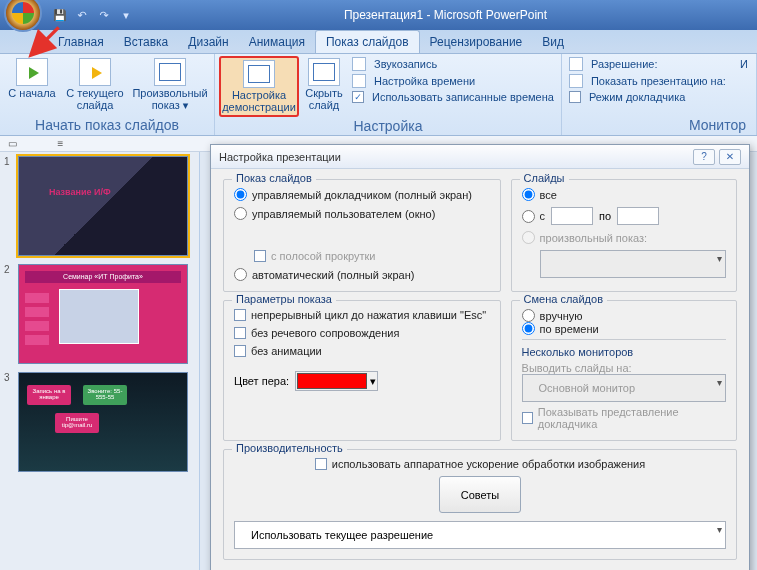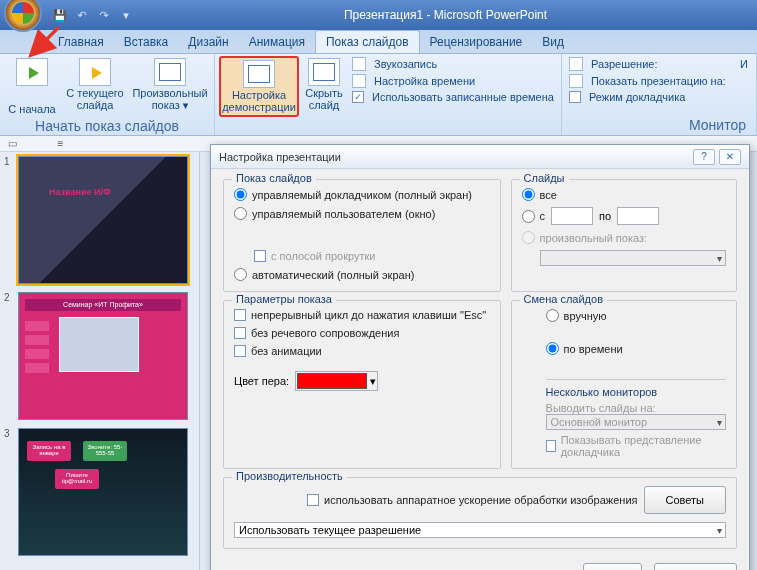--- a/index.html
+++ b/index.html
@@ -119,7 +119,7 @@
     <div class="group-body">
       <div class="big-btn">
         <div class="bicon play"></div>
-        <span style="text-align:center;margin-top:16px;">С начала</span>
+        <span style="text-align:center;">С начала</span>
       </div>
       <div class="big-btn" style="width:66px;">
         <div class="bicon play orange"></div>

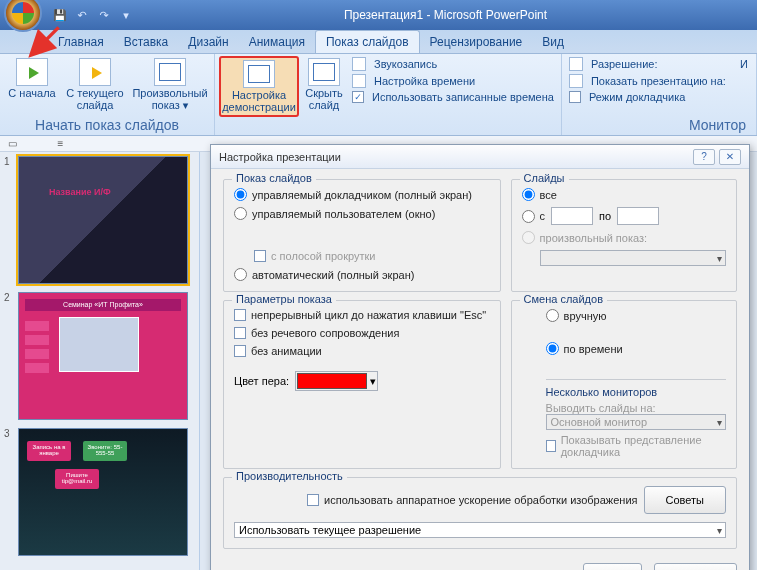--- a/index.html
+++ b/index.html
@@ -158,6 +158,7 @@
           </div>
       </div>
     </div>
+    <div class="group-title">Настройка</div>
   </div>
 
   <div class="group" style="flex:1;">

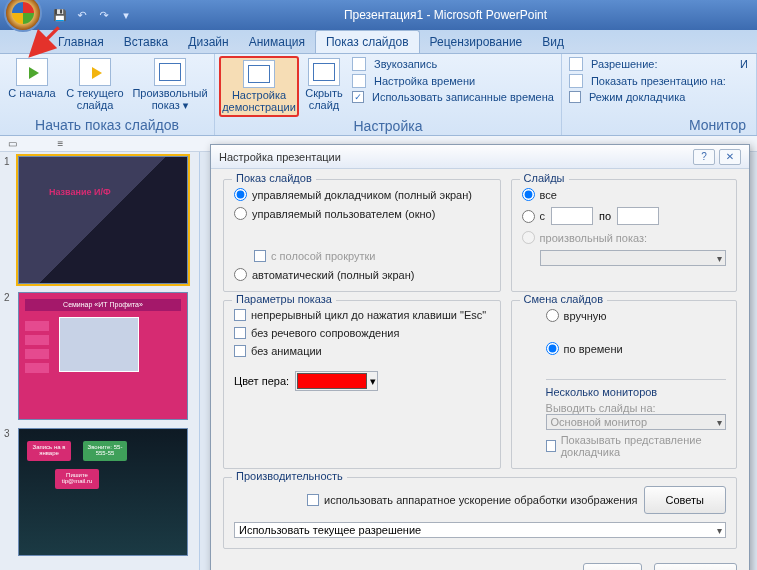--- a/index.html
+++ b/index.html
@@ -42,7 +42,7 @@
 .slidepane { width: 200px; background: #e7edf5; border-right: 1px solid #b7cde8; overflow: hidden; padding: 4px; }
 .thumb-wrap { display: flex; gap: 4px; margin-bottom: 8px; }
 .thumb-num { font-size: 10px; color: #555; width: 10px; }
-.thumb { width: 170px; height: 128px; border: 1px solid #6b8bb5; position: relative; overflow: hidden; }
+.thumb { width: 170px; height: 100px; border: 1px solid #6b8bb5; position: relative; overflow: hidden; }
 .thumb.sel { outline: 2px solid #f2b40f; }
 .thumb1 { background: linear-gradient(135deg,#3d3d5c 50%,#1a1a2e 50%); }
 .thumb1 .tline { position:absolute; top:30px; left:30px; color:#d62b72; font-size:9px; font-weight:bold; }

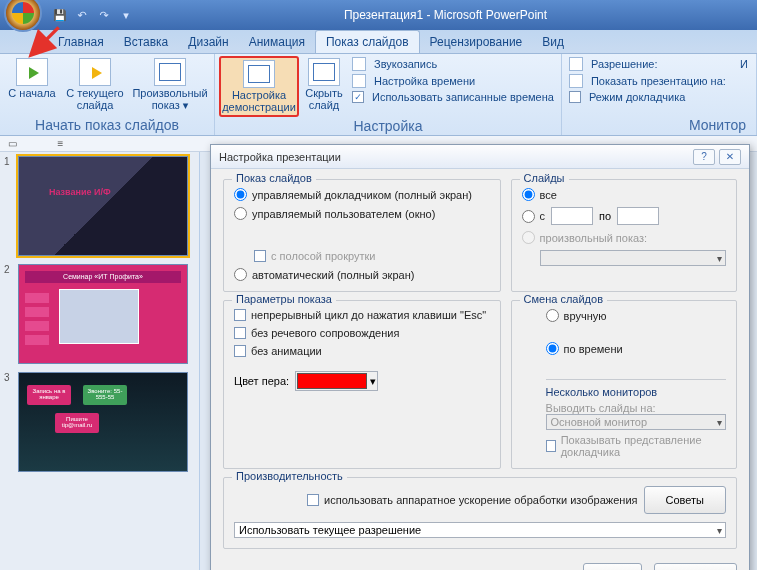--- a/index.html
+++ b/index.html
@@ -310,7 +310,7 @@
 
       <div class="fieldset" style="flex:1;">
         <span class="legend">Смена слайдов</span>
-        <div class="col" style="gap:20px;margin-left:24px;">
+        <div class="col" style="gap:0;">
           <label class="radio">
               <input type="radio" style="">
               <span>вручную</span>

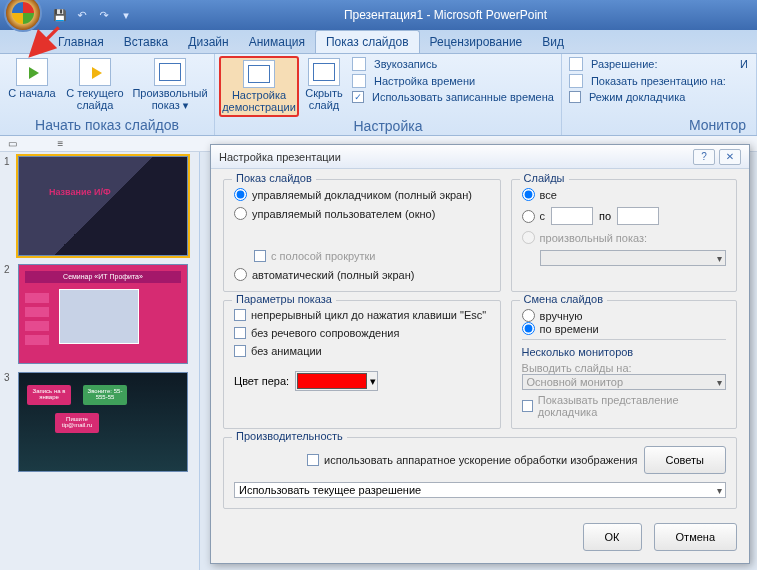--- a/index.html
+++ b/index.html
@@ -68,7 +68,7 @@
 .disabled { color: #9a9a9a; }
 .inline { display:flex; align-items:center; gap:6px;}
 .spin { width:42px; height:18px; border:1px solid #a8b0bc; background:#fff; }
-.combo { height: 16px; border:1px solid #a8b0bc; background:#fff; display:flex; align-items:center; padding:0 4px; position:relative;}
+.combo { height: 28px; border:1px solid #a8b0bc; background:#fff; display:flex; align-items:center; padding:0 16px; position:relative;}
 .combo::after { content:"▾"; position:absolute; right:3px; top:2px; font-size:10px; color:#555;}
 .combo.disabled { background:#ececec; color:#999;}
 .pen-swatch { width:70px; height:16px; background:#ff0000; border:1px solid #555;}

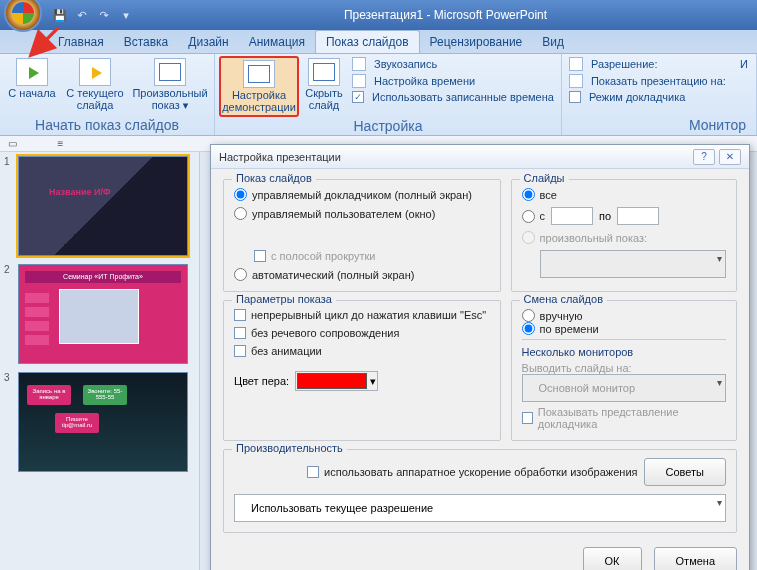--- a/index.html
+++ b/index.html
@@ -336,7 +336,7 @@
 
     <div class="fieldset">
       <span class="legend">Производительность</span>
-      <div class="inline" style="justify-content:flex-end;">
+      <div class="inline" style="justify-content:space-between;flex-direction:column;">
         <label class="chkline">
             <span class="chk"></span>
             <span>использовать аппаратное ускорение обработки изображения</span>

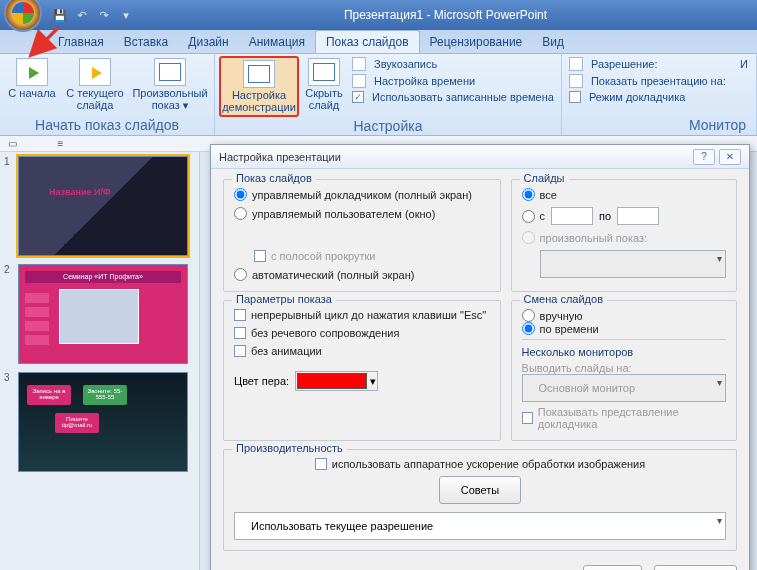--- a/index.html
+++ b/index.html
@@ -73,7 +73,7 @@
 .combo.disabled { background:#ececec; color:#999;}
 .pen-swatch { width:70px; height:16px; background:#ff0000; border:1px solid #555;}
 .penbox { display:flex; align-items:center; gap:3px; border:1px solid #a8b0bc; padding:1px;}
-.btn { height: 28px; padding: 0 21px; border: 1px solid #9aa8ba; border-radius: 3px; background: linear-gradient(#fdfdfd,#e7e7e7); font-size: 11px; }
+.btn { height: 37px; padding: 0 21px; border: 1px solid #9aa8ba; border-radius: 3px; background: linear-gradient(#fdfdfd,#e7e7e7); font-size: 11px; }
 .dlg-buttons { display:flex; justify-content:flex-end; gap:12px; padding-top:6px;}
 .rightcol-sub { border-top:1px solid #c7cbd1; margin-top:4px; padding-top:6px;}
 .sub-legend { color:#1a3e78; margin-bottom:4px; display:block;}

